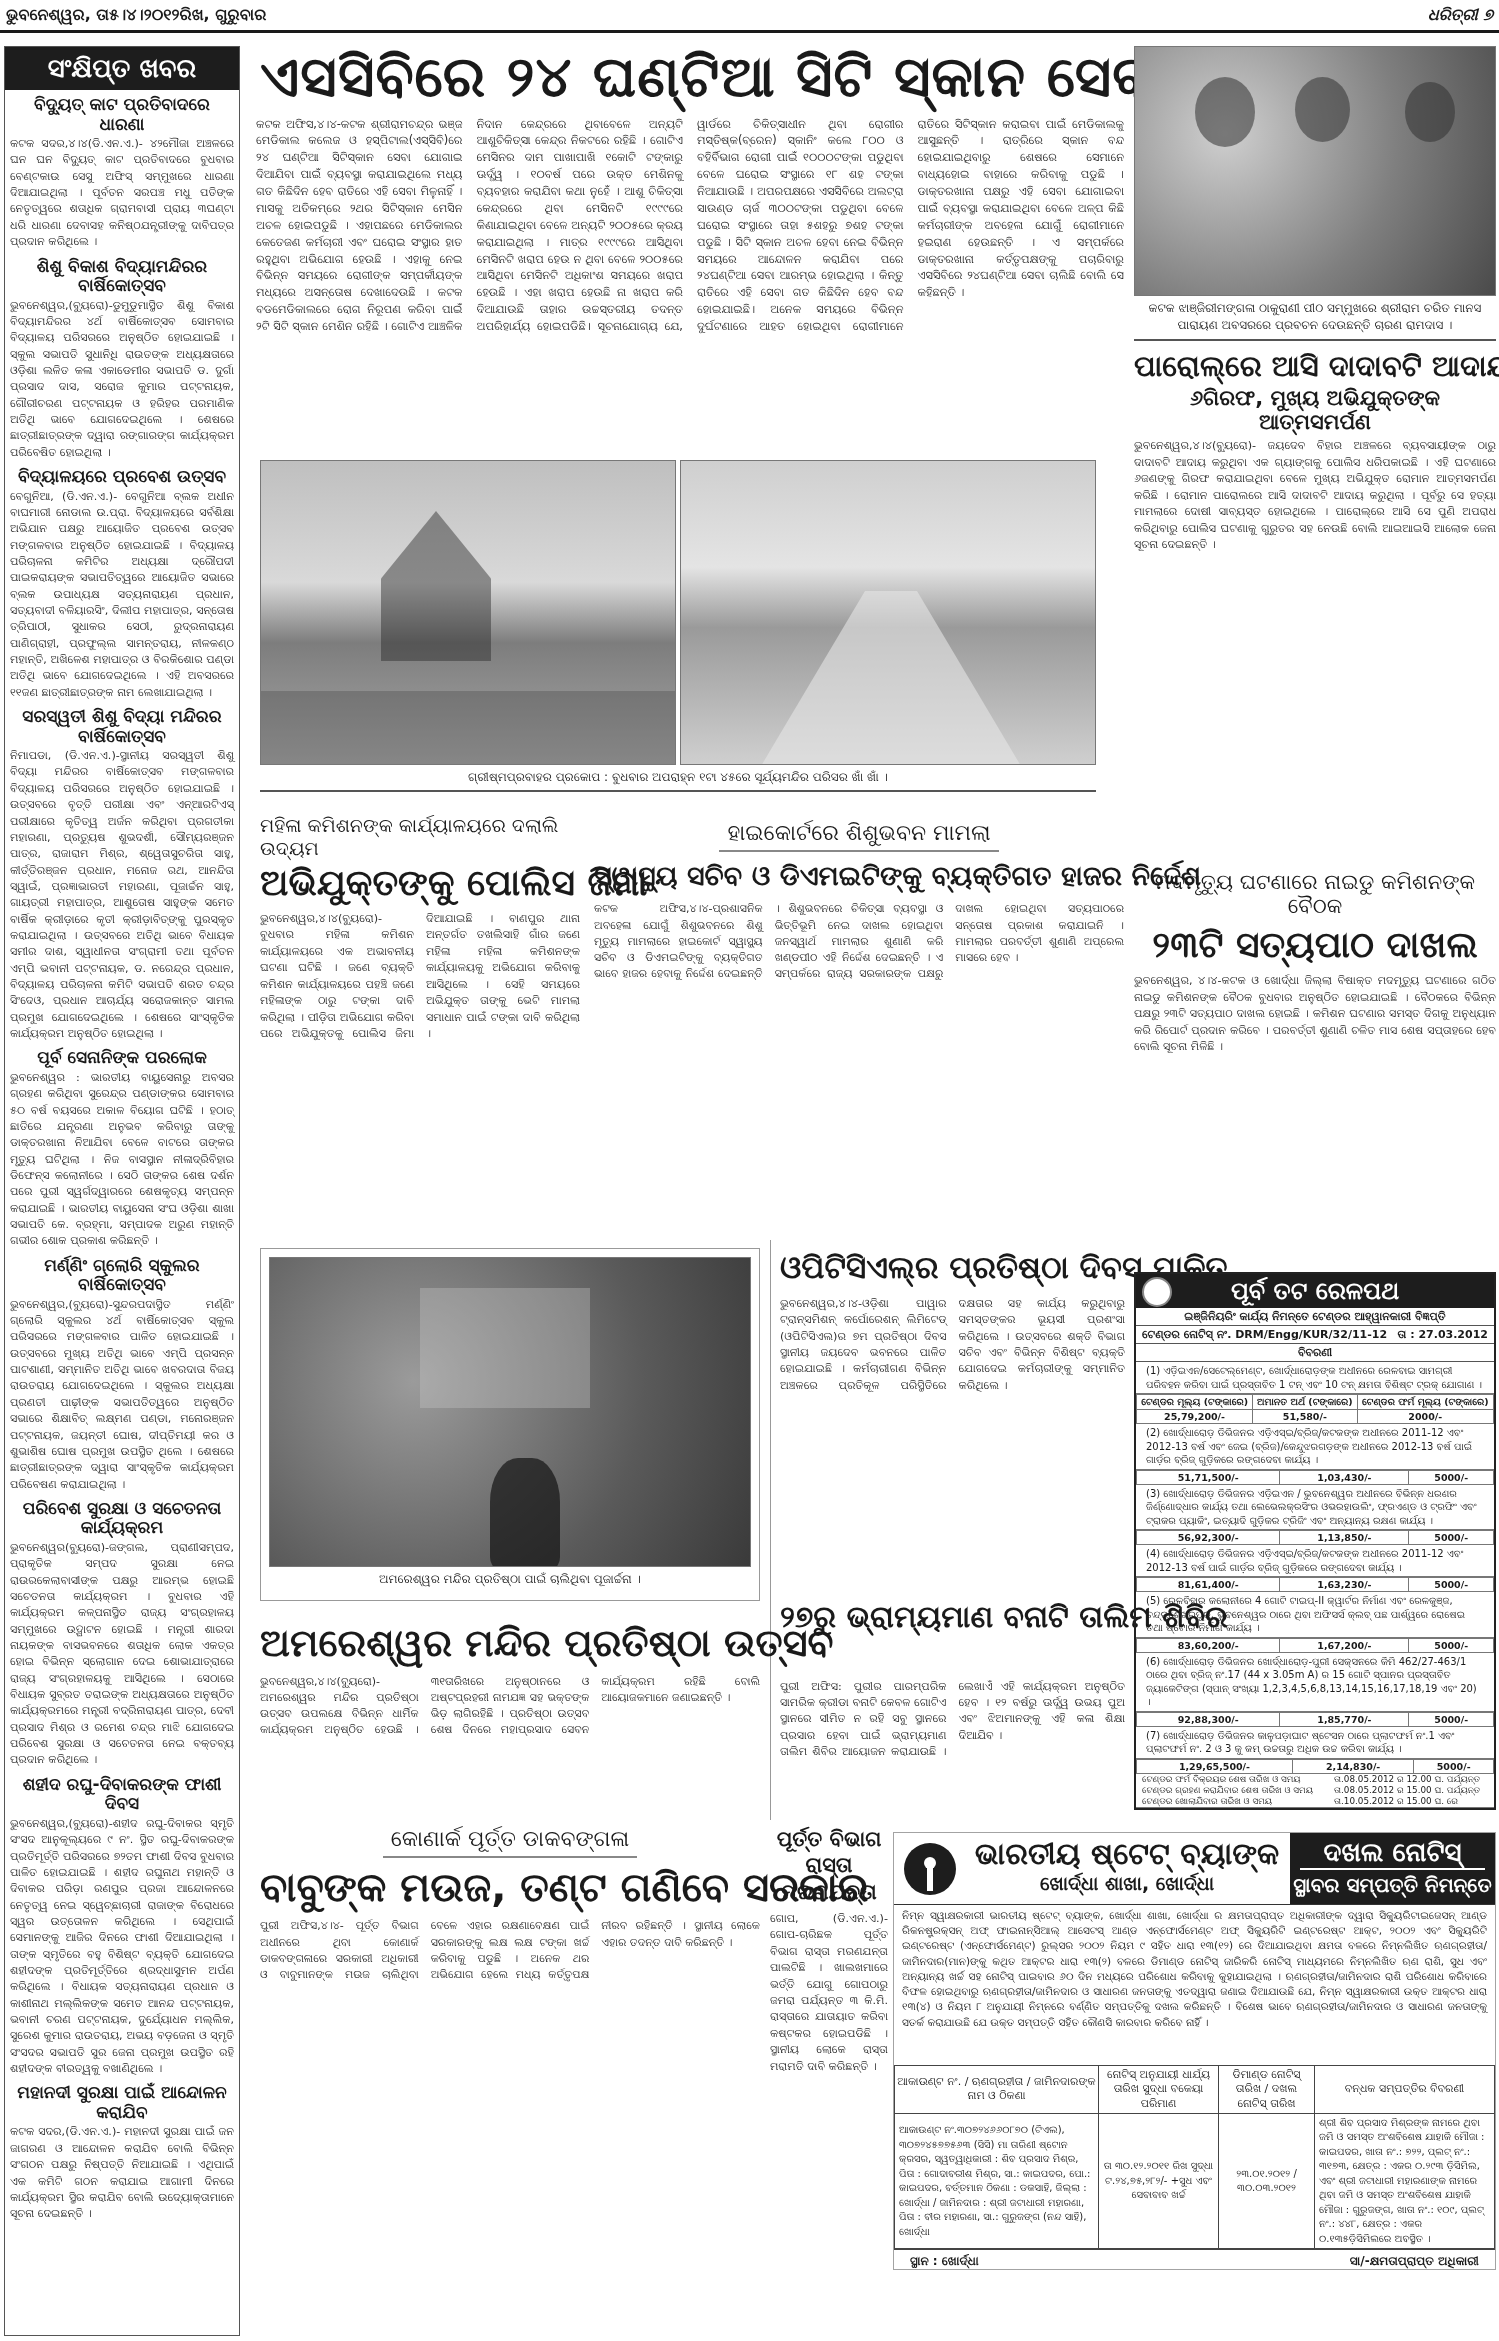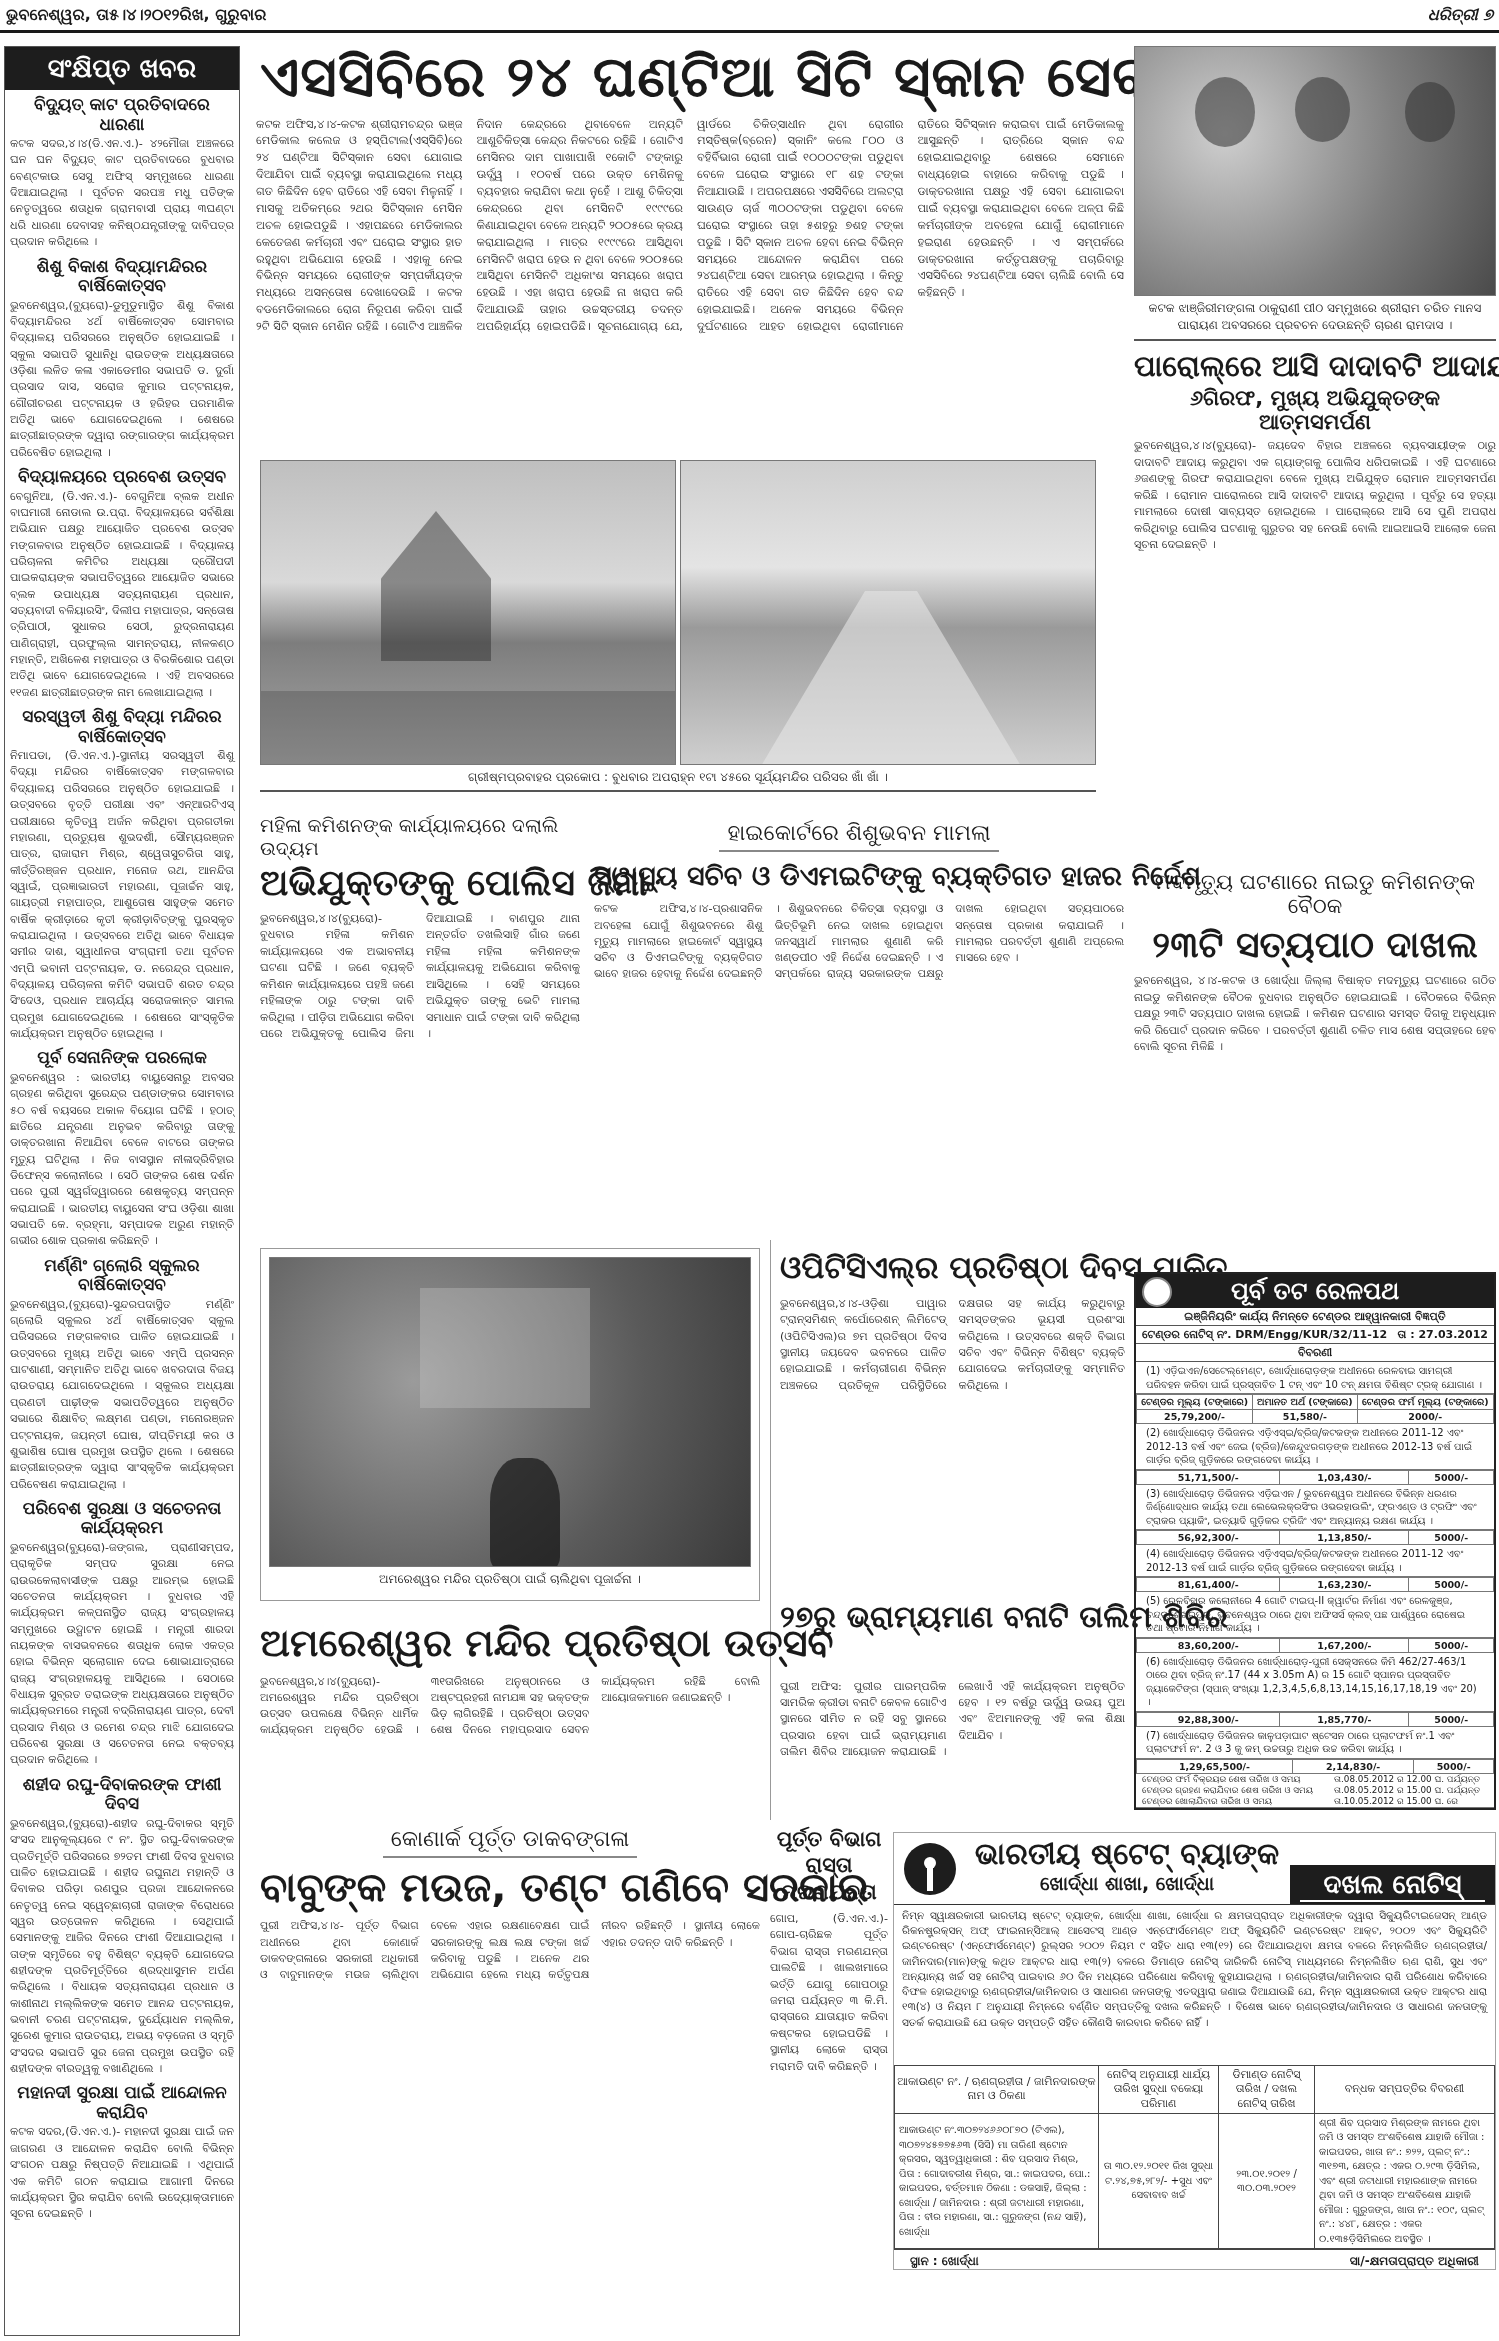--- a/index.html
+++ b/index.html
@@ -59,7 +59,7 @@
   .sbi-logo::before { content: ""; position: absolute; left: 20px; top: 14px; width: 12px; height: 12px; border-radius: 50%; background: #fff; }
   .sbi-name { font-size: 30px; font-weight: bold; line-height: 1.2; padding-top: 3px; }
   .sbi-branch { font-size: 19px; font-weight: bold; }
-  .sbi-notice { width: 205px; background: #1d1d1d; color: #fff; text-align: center; margin-top: 32px; }
+  .sbi-notice { width: 205px; background: #1d1d1d; color: #fff; text-align: center; }
   .sbi-notice .t { font-size: 26px; font-weight: bold; border-bottom: 2px solid #fff; margin: 4px 10px 3px; }
   .sbi-notice .s { font-size: 16px; font-weight: bold; }
   .sbi-intro { font-size: 10.5px; line-height: 1.45; padding: 3px 8px; text-align: justify; height: 160px; overflow: hidden; }

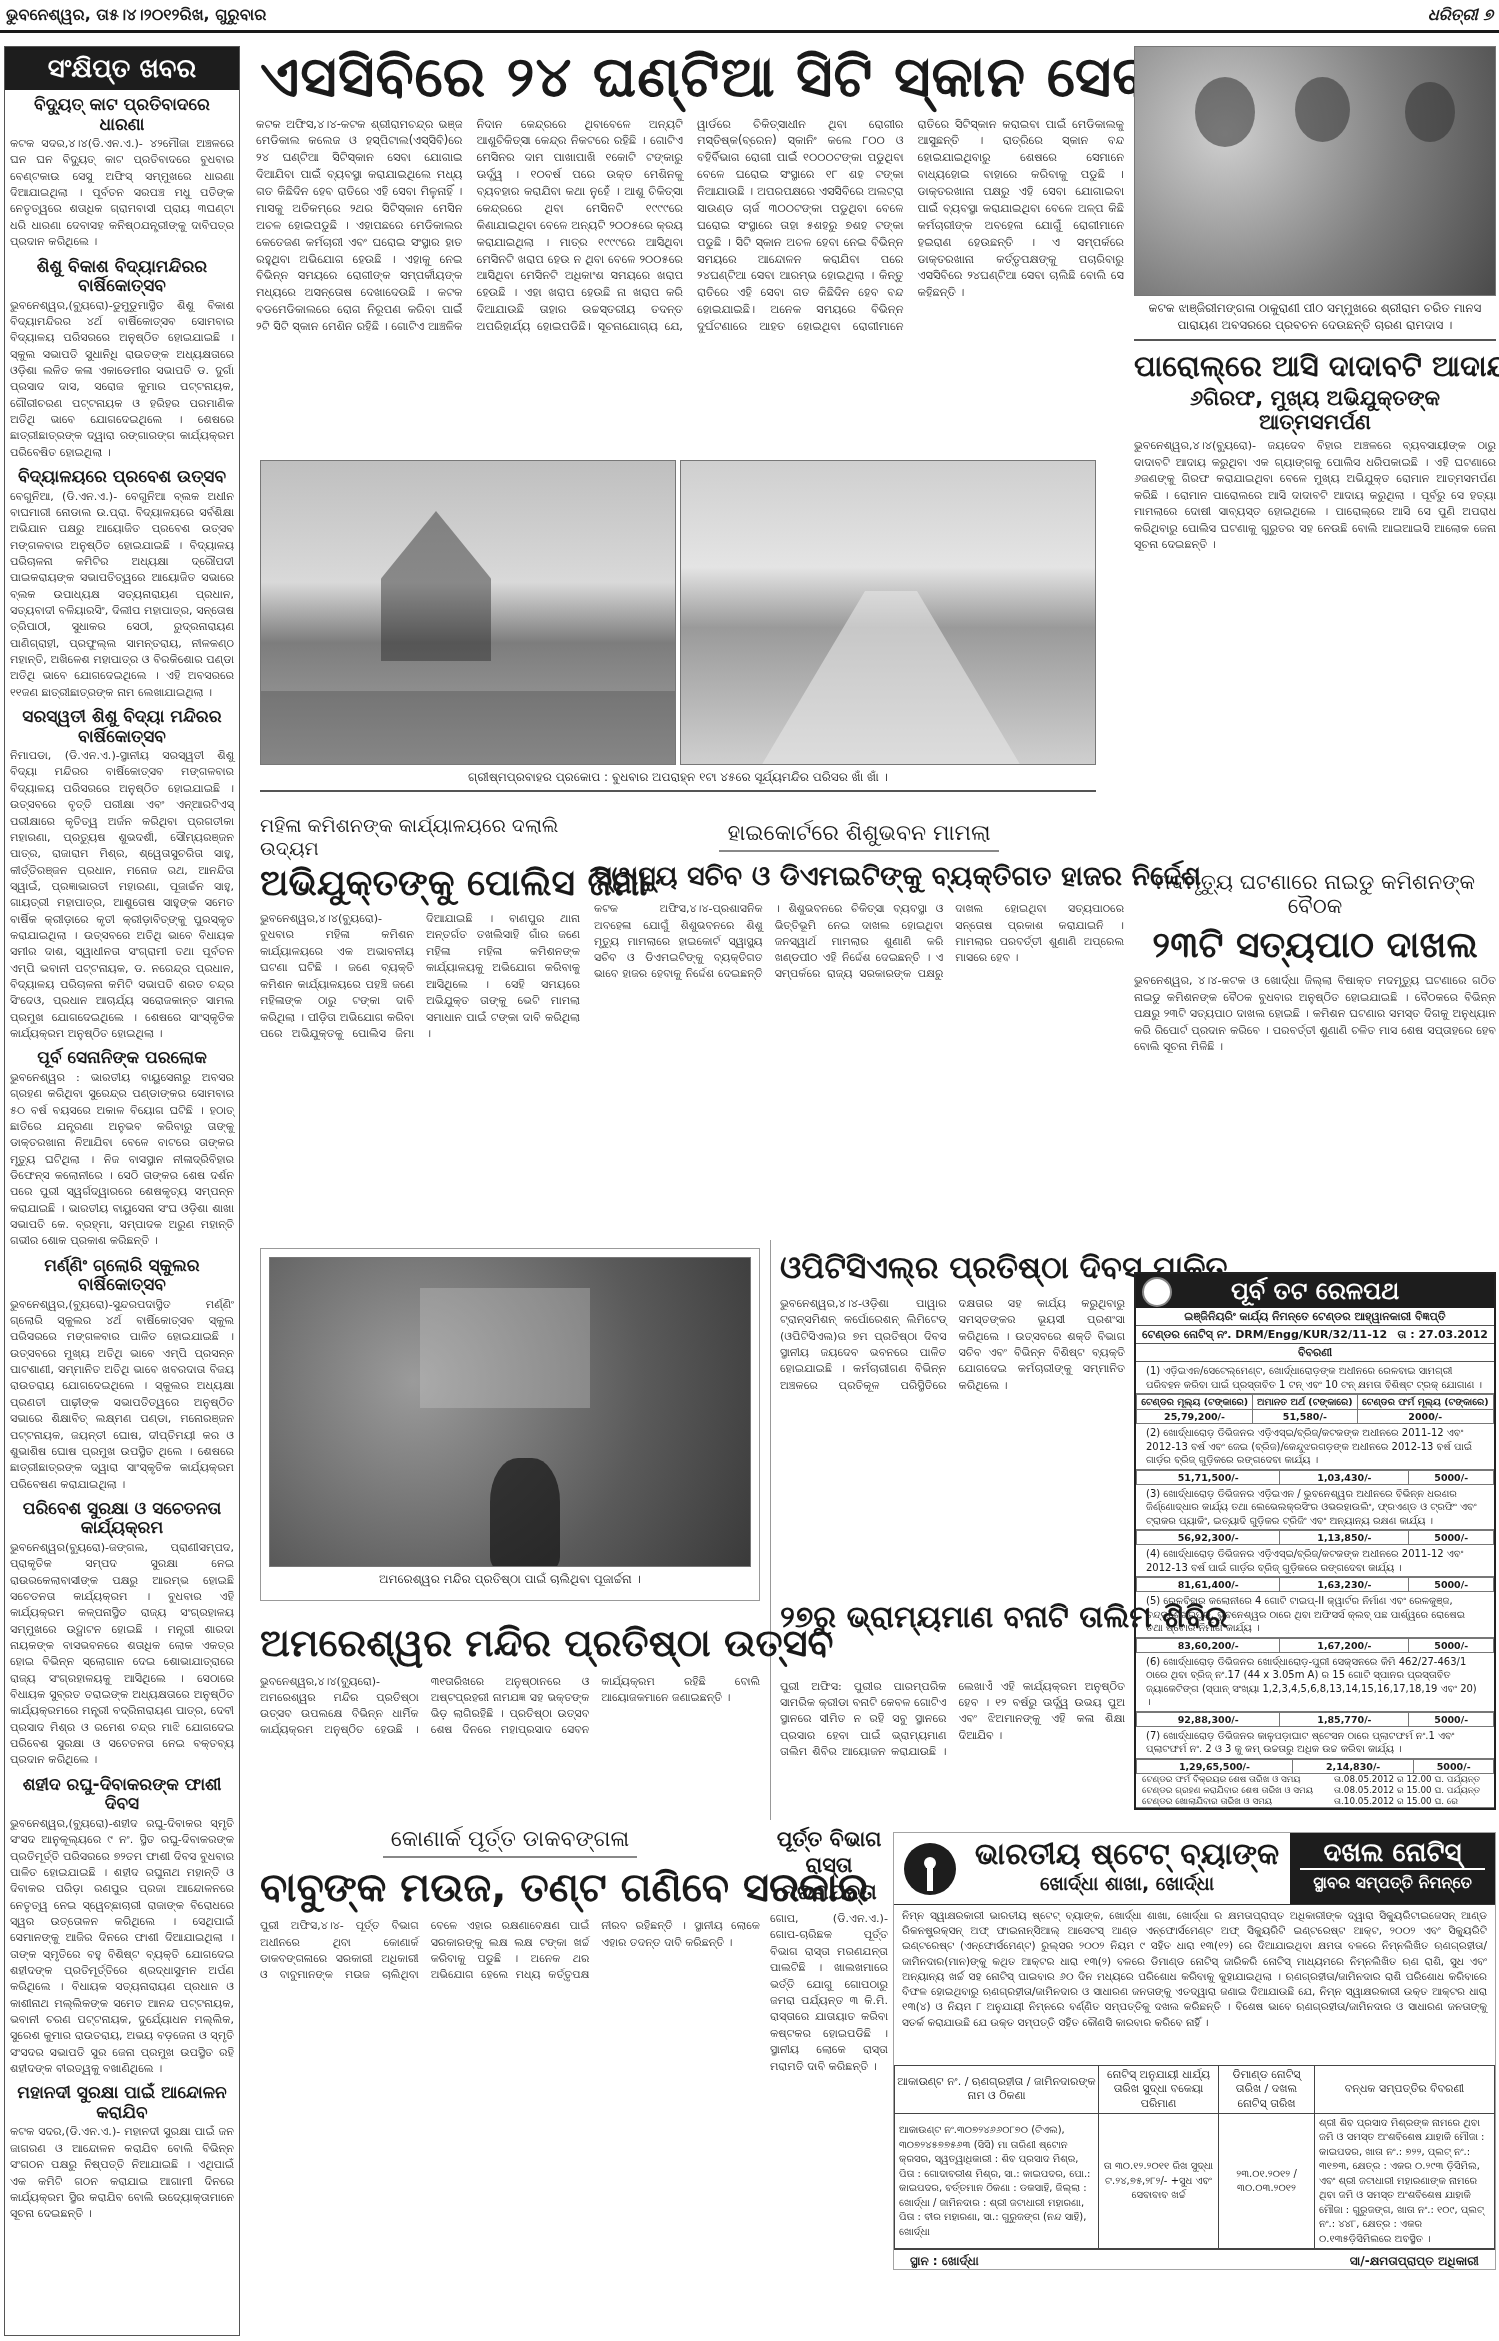--- a/index.html
+++ b/index.html
@@ -61,7 +61,7 @@
   .sbi-branch { font-size: 19px; font-weight: bold; }
   .sbi-notice { width: 205px; background: #1d1d1d; color: #fff; text-align: center; }
   .sbi-notice .t { font-size: 26px; font-weight: bold; border-bottom: 2px solid #fff; margin: 4px 10px 3px; }
-  .sbi-notice .s { font-size: 16px; font-weight: bold; }
+  .sbi-notice .s { font-size: 20px; font-weight: bold; }
   .sbi-intro { font-size: 10.5px; line-height: 1.45; padding: 3px 8px; text-align: justify; height: 160px; overflow: hidden; }
   .sbi-table { width: 100%; border-collapse: collapse; font-size: 10px; }
   .sbi-table th { border: 1px solid #444; font-weight: normal; font-size: 11px; padding: 2px; line-height: 1.3; }

